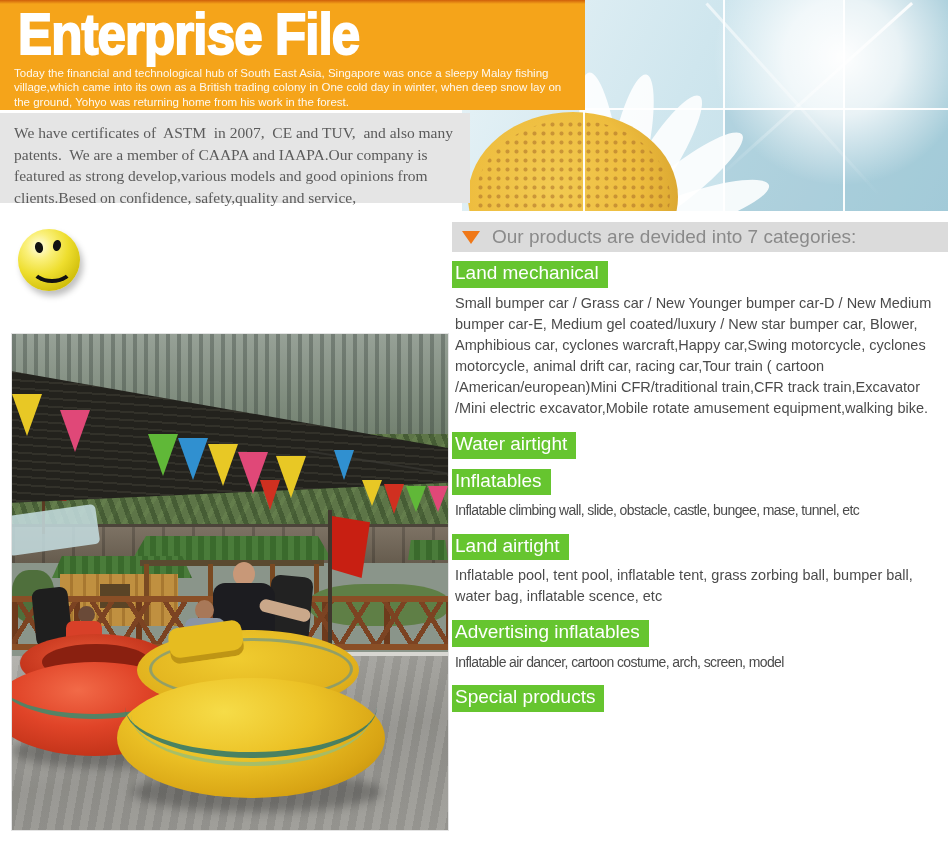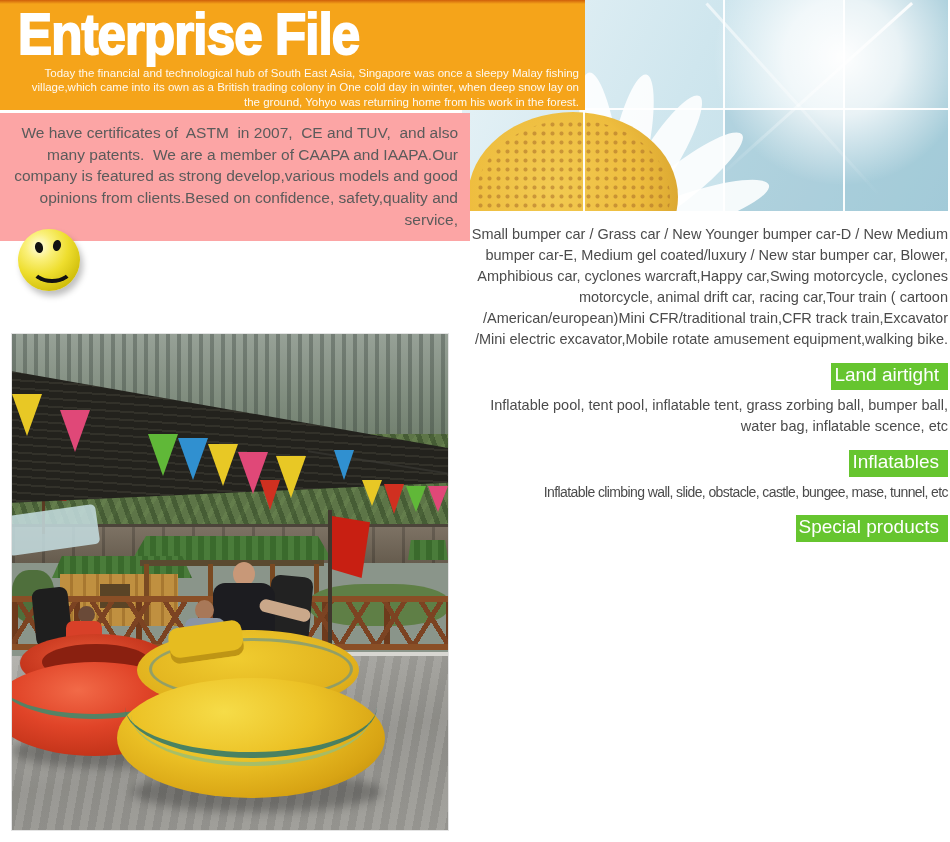--- a/index.html
+++ b/index.html
@@ -4,7 +4,7 @@
 <style>
   html,body{margin:0;padding:0;background:#fff;}
   .page{position:relative;width:950px;height:842px;background:#fff;overflow:hidden;
-        font-family:"Liberation Sans",sans-serif;text-align:right;}
+        font-family:"Liberation Sans",sans-serif;}
   .abs{position:absolute;}
 
   

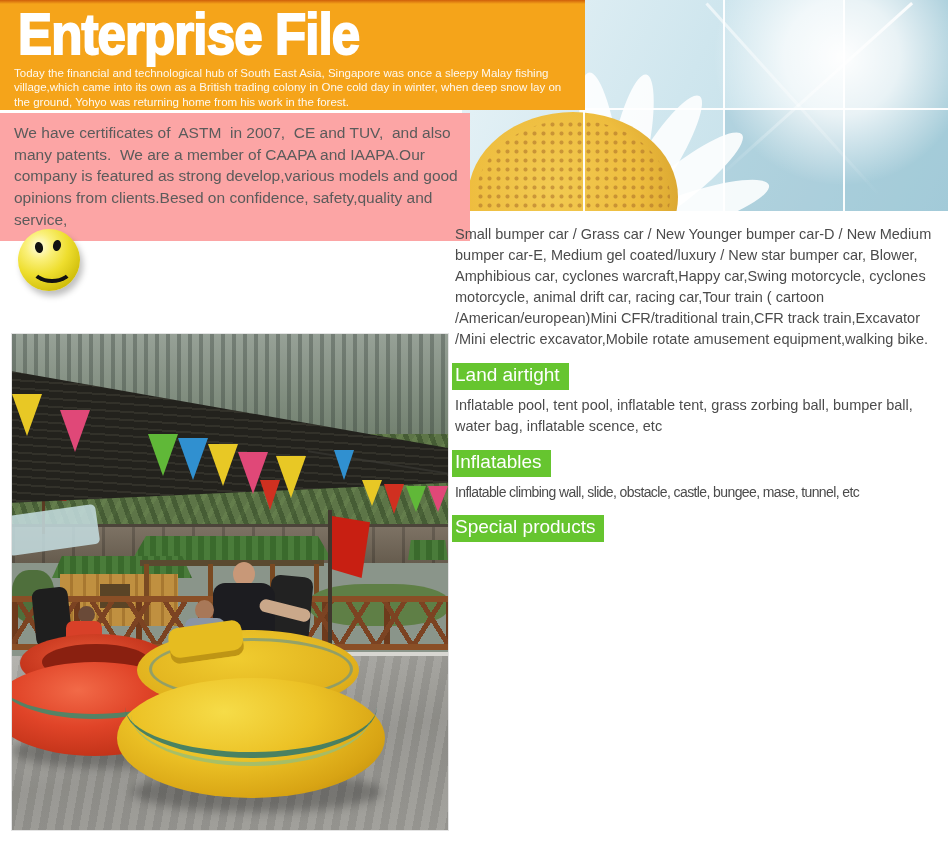--- a/index.html
+++ b/index.html
@@ -37,7 +37,7 @@
       font-size:11.5px;line-height:1.25;}
 
   
-  #certbox{left:0;top:113px;width:470px;height:128px;background:#fca5a5;}
+  #certbox{left:0;top:113px;width:470px;height:90px;background:#e5e5e5;font-family:Liberation Serif, serif;}
   #certbox p{margin:9px 12px 0 14px;font-size:15.5px;line-height:1.4;color:#5b5b5b;white-space:pre-wrap;}
 
   

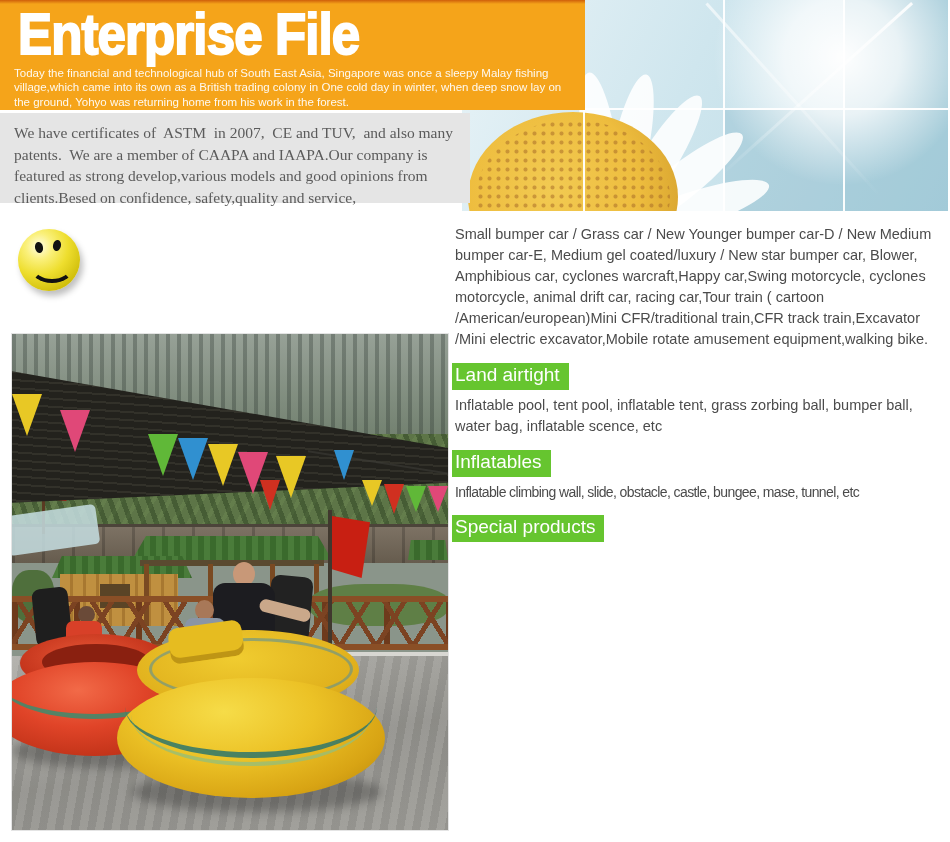--- a/index.html
+++ b/index.html
@@ -270,6 +270,10 @@
   </div>
 
   <div class="abs" id="rightcol">
+    <div class="cat-header">
+      <div class="tri"></div>
+      <span>Our products are devided into 7 categories:</span>
+    </div>
 
     <div>
     </div>

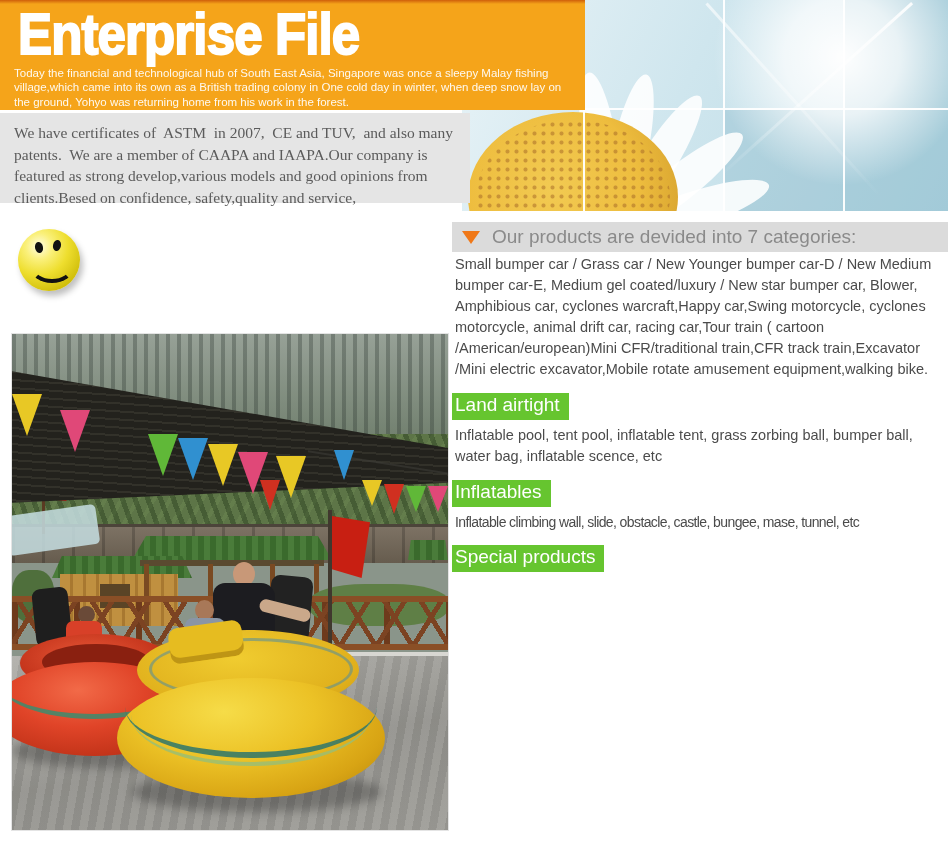--- a/index.html
+++ b/index.html
@@ -278,6 +278,7 @@
     <div>
     </div>
     <div>
+      <span class="badge">Land mechanical</span>
       <p class="desc">Small bumper car / Grass car / New Younger  bumper car-D / New Medium bumper car-E, Medium gel coated/luxury / New star bumper car, Blower, Amphibious car, cyclones warcraft,Happy car,Swing motorcycle, cyclones motorcycle, animal drift car, racing car,Tour train ( cartoon /American/european)Mini CFR/traditional train,CFR track train,Excavator /Mini electric excavator,Mobile rotate amusement equipment,walking bike.</p>
     </div>
     <div>

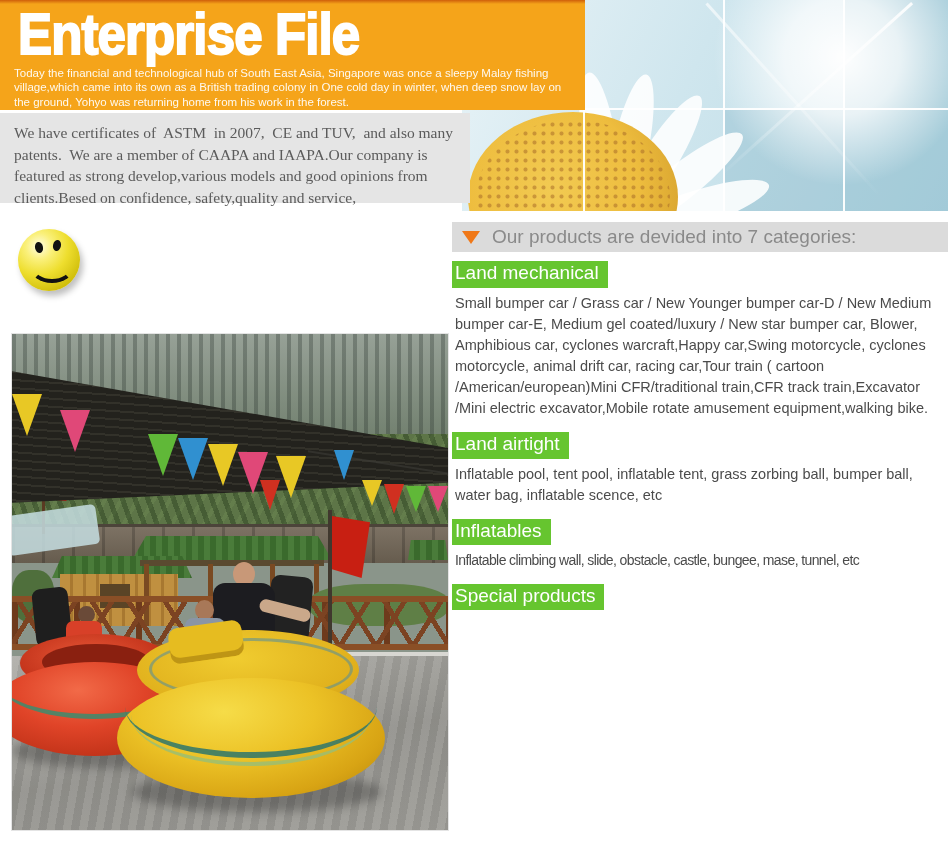--- a/index.html
+++ b/index.html
@@ -282,6 +282,7 @@
       <p class="desc">Small bumper car / Grass car / New Younger  bumper car-D / New Medium bumper car-E, Medium gel coated/luxury / New star bumper car, Blower, Amphibious car, cyclones warcraft,Happy car,Swing motorcycle, cyclones motorcycle, animal drift car, racing car,Tour train ( cartoon /American/european)Mini CFR/traditional train,CFR track train,Excavator /Mini electric excavator,Mobile rotate amusement equipment,walking bike.</p>
     </div>
     <div>
+      <span class="badge">Water airtight</span>
     </div>
     <div>
       <span class="badge">Land airtight</span>

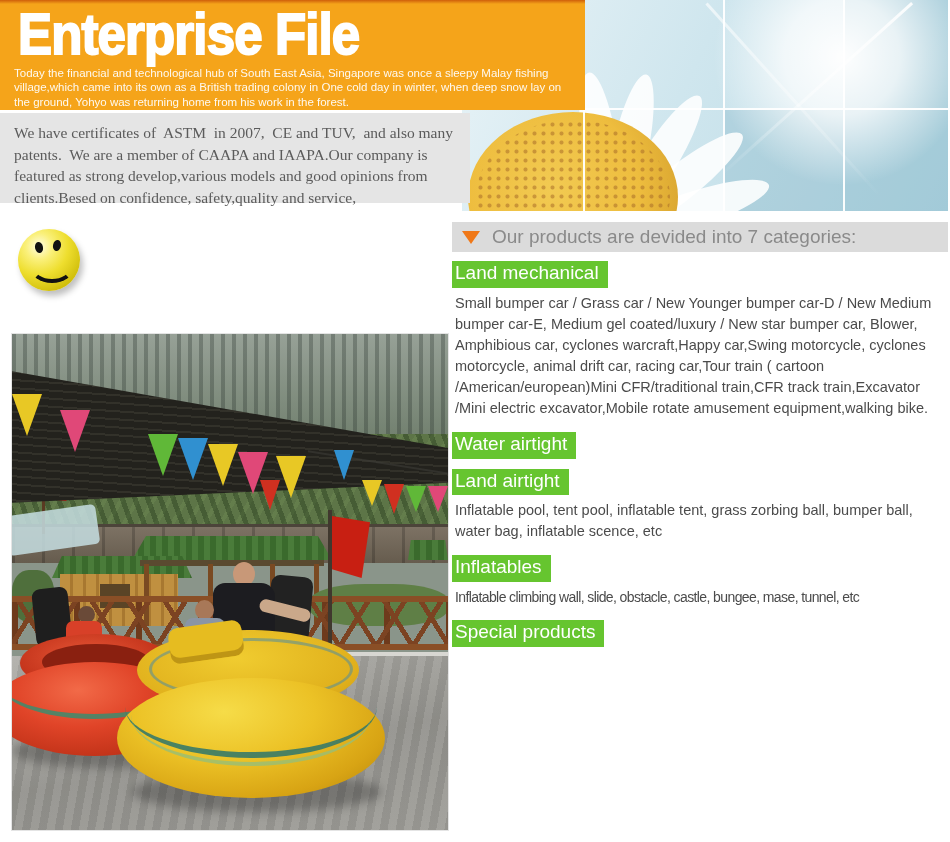--- a/index.html
+++ b/index.html
@@ -285,14 +285,14 @@
       <span class="badge">Water airtight</span>
     </div>
     <div>
+      <span class="badge">Inflatables</span>
+      <p class="desc condensed">Inflatable climbing wall, slide, obstacle, castle, bungee, mase, tunnel, etc</p>
+    </div>
+    <div>
       <span class="badge">Land airtight</span>
       <p class="desc">Inflatable pool, tent pool, inflatable tent, grass zorbing ball, bumper ball, water bag, inflatable scence, etc</p>
     </div>
     <div>
-      <span class="badge">Inflatables</span>
-      <p class="desc condensed">Inflatable climbing wall, slide, obstacle, castle, bungee, mase, tunnel, etc</p>
-    </div>
-    <div>
     </div>
     <div>
       <span class="badge">Special products</span>

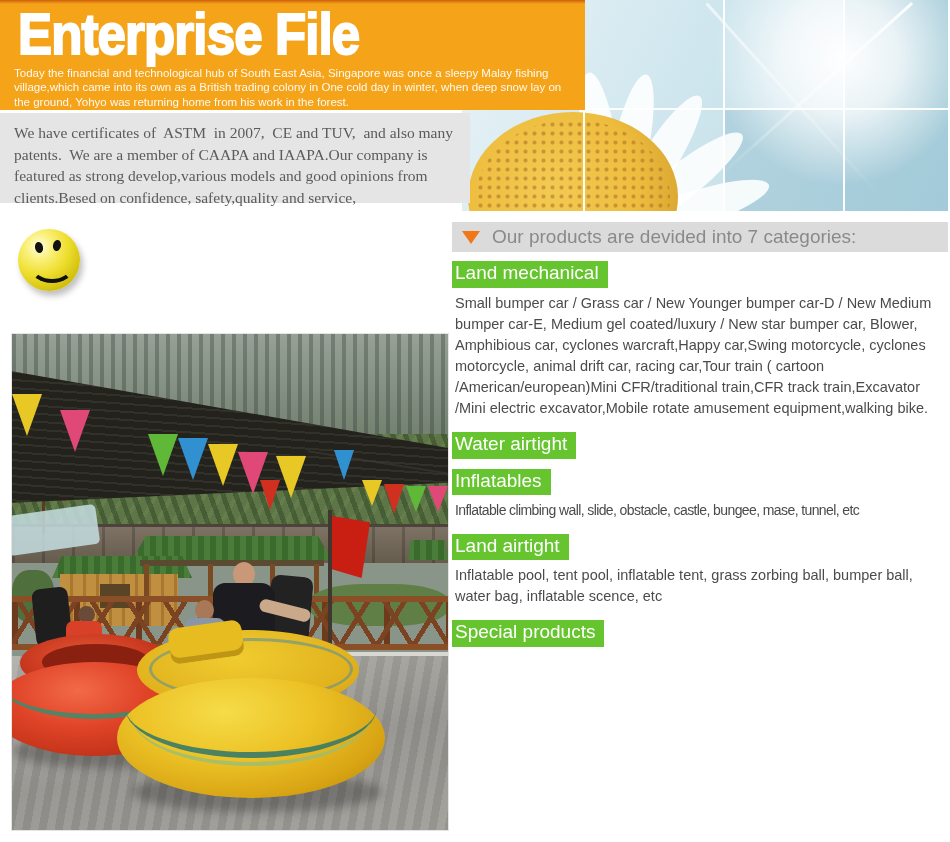--- a/index.html
+++ b/index.html
@@ -293,6 +293,7 @@
       <p class="desc">Inflatable pool, tent pool, inflatable tent, grass zorbing ball, bumper ball, water bag, inflatable scence, etc</p>
     </div>
     <div>
+      <span class="badge">Advertising inflatables</span>
     </div>
     <div>
       <span class="badge">Special products</span>

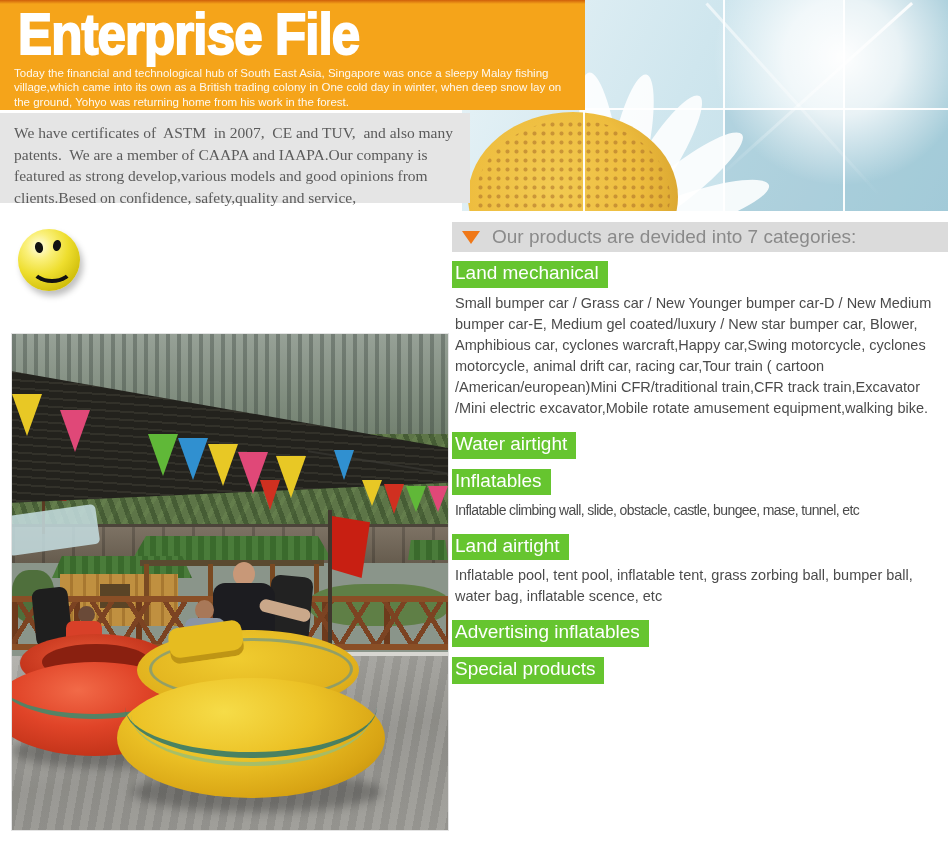--- a/index.html
+++ b/index.html
@@ -294,6 +294,7 @@
     </div>
     <div>
       <span class="badge">Advertising inflatables</span>
+      <p class="desc condensed">Inflatable air dancer, cartoon costume, arch, screen, model</p>
     </div>
     <div>
       <span class="badge">Special products</span>

